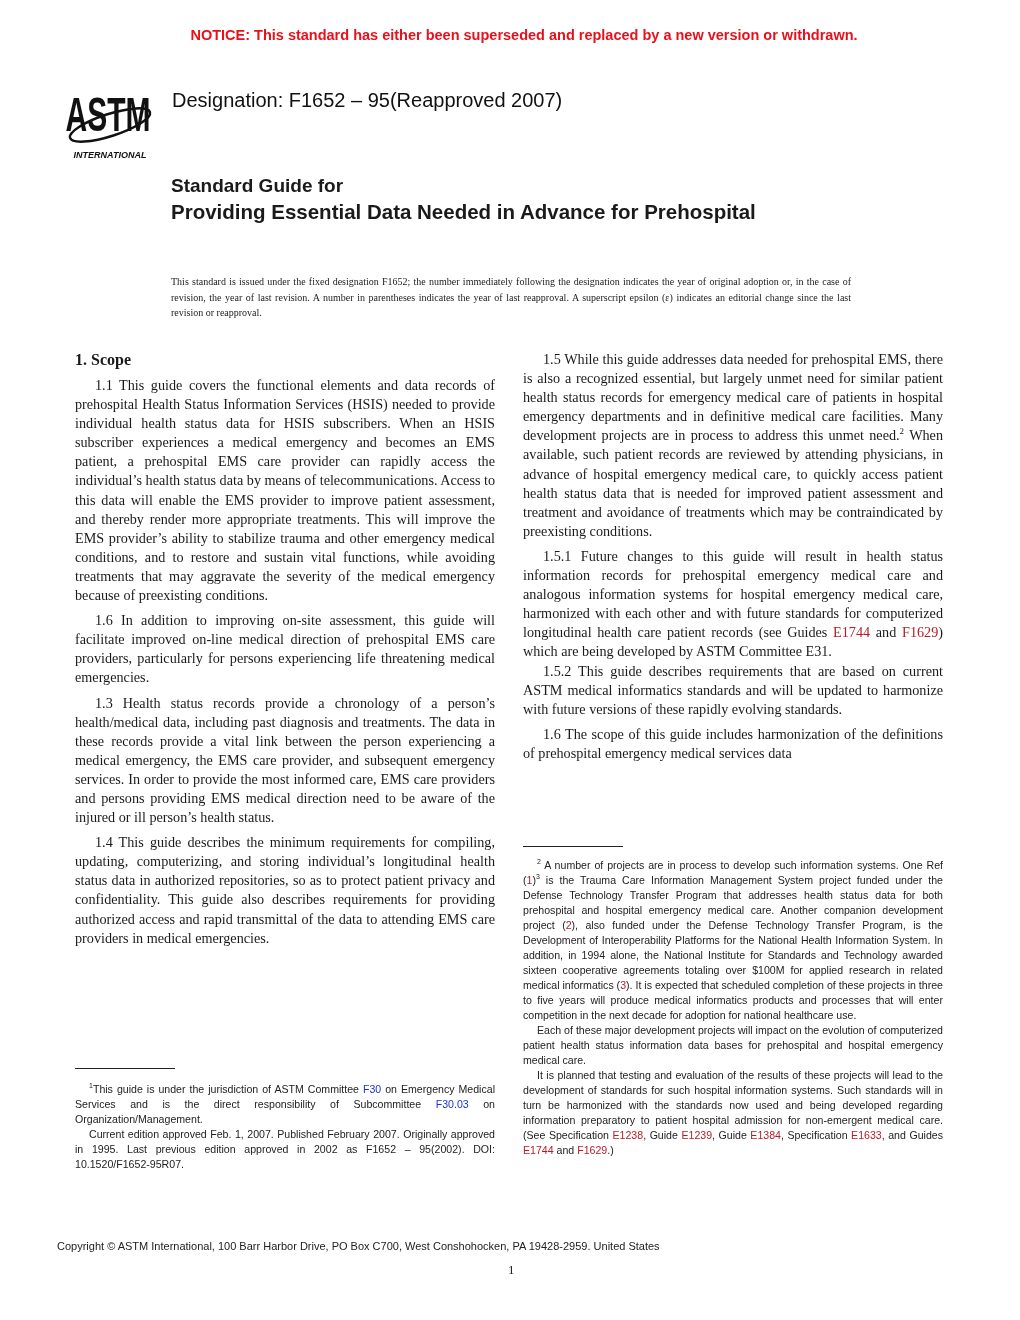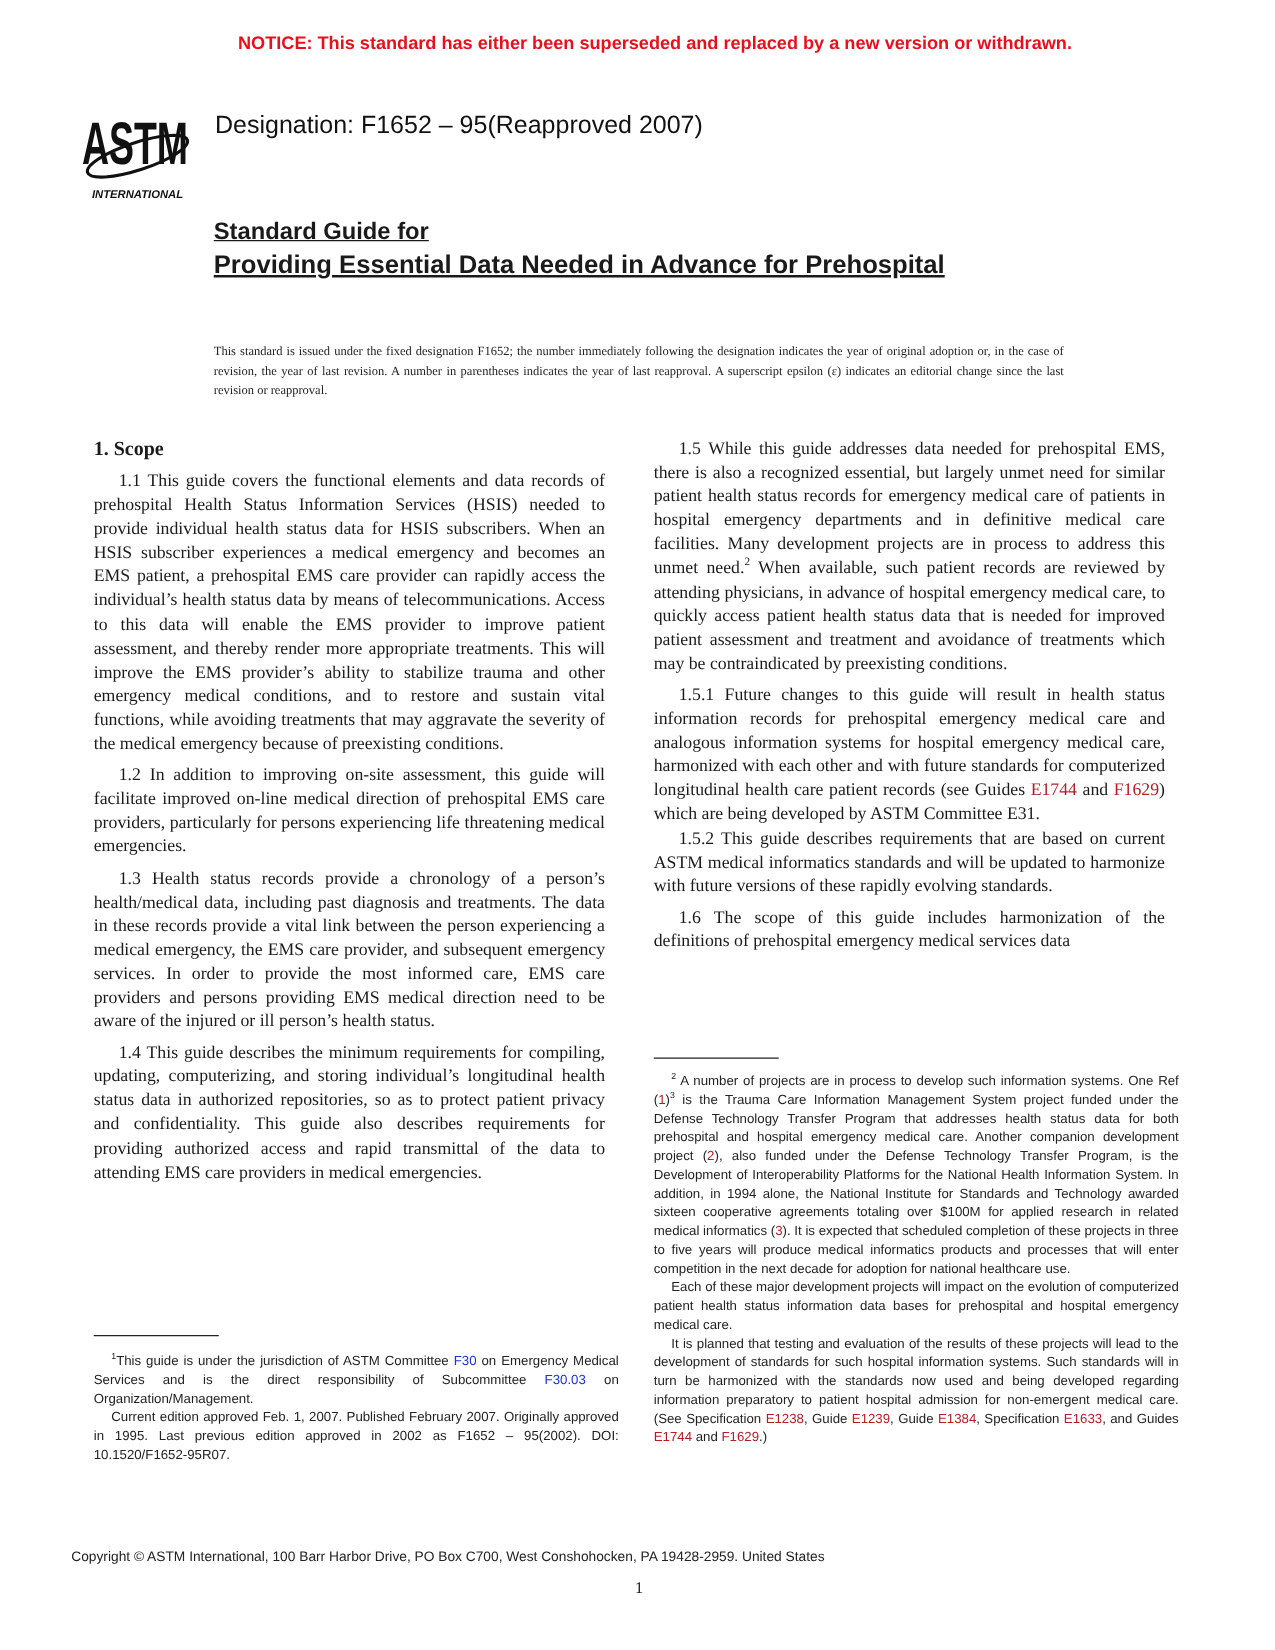--- a/index.html
+++ b/index.html
@@ -11,7 +11,7 @@
   .designation { position: absolute; left: 172px; top: 89px;
     font-family: "Liberation Sans", sans-serif; font-size: 20px; color: #111; }
   .title-block { position: absolute; left: 171px; top: 173px;
-    font-family: "Liberation Sans", sans-serif; font-weight: bold; color: #1a1a1a; text-decoration: underline; }
+    font-family: "Liberation Sans", sans-serif; font-weight: bold; color: #1a1a1a; }
   .title-block .t1 { font-size: 19px; line-height: 26px; }
   .title-block .t2 { font-size: 20.5px; line-height: 26px; }
   .title-block sup { font-size: 12px; vertical-align: top; position: relative; top: -2px; }

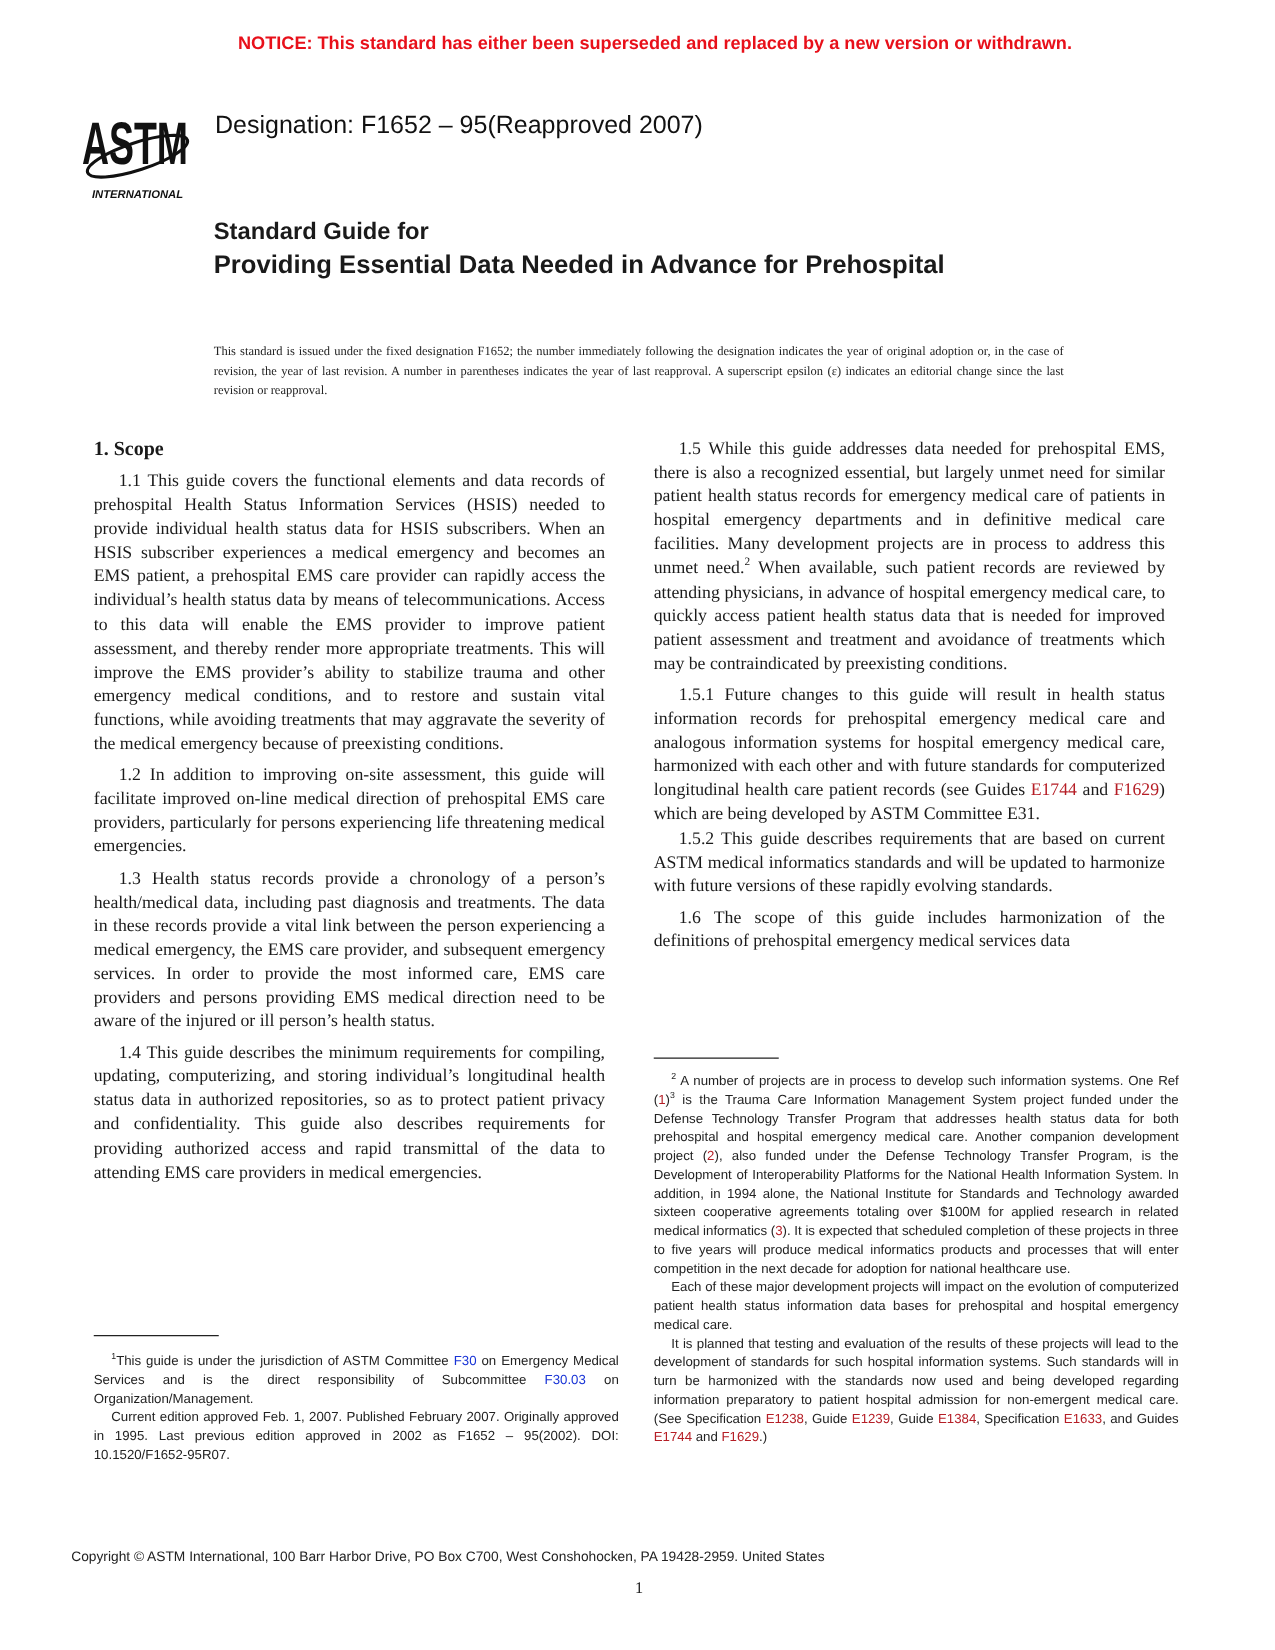--- a/index.html
+++ b/index.html
@@ -22,7 +22,7 @@
     line-height: 19.1px; color: #1a1a1a; text-align: justify; }
   .col.left { left: 75px; top: 350px; width: 420px; }
   .col.right { left: 523px; top: 350px; width: 420px; }
-  .col p { margin: 0 11px 6px 0; text-indent: 20px; }
+  .col p { margin: 0 0 6px 0; text-indent: 20px; }
   .col h2 { margin: 0 0 6px 0; font-size: 16px; font-weight: bold; line-height: 20px; }
   .col sup { font-size: 9px; line-height: 0; }
   .link-red { color: #b51d25; }

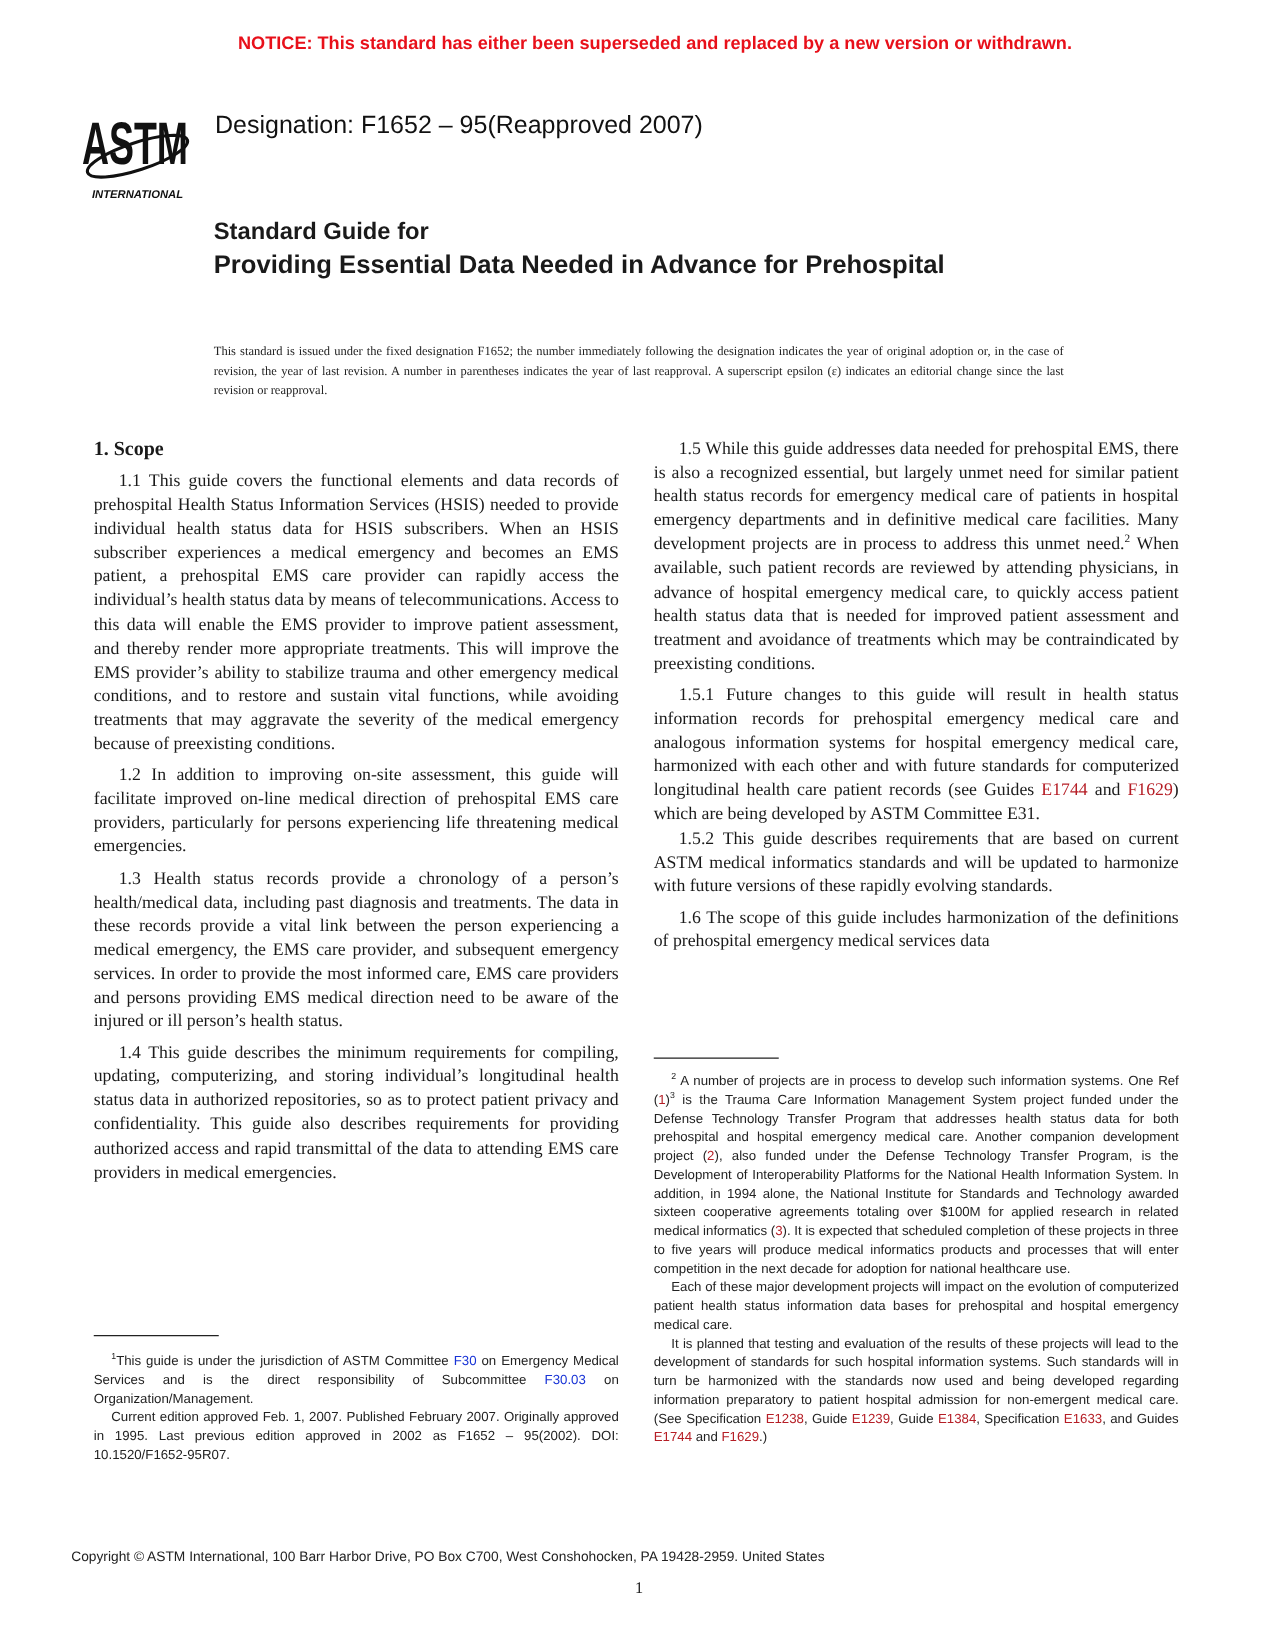--- a/index.html
+++ b/index.html
@@ -66,7 +66,7 @@
 <div class="col left">
   <h2>1.  Scope</h2>
   <p>1.1 This guide covers the functional elements and data records of prehospital Health Status Information Services (HSIS) needed to provide individual health status data for HSIS subscribers. When an HSIS subscriber experiences a medical emergency and becomes an EMS patient, a prehospital EMS care provider can rapidly access the individual’s health status data by means of telecommunications. Access to this data will enable the EMS provider to improve patient assessment, and thereby render more appropriate treatments. This will improve the EMS provider’s ability to stabilize trauma and other emergency medical conditions, and to restore and sustain vital functions, while avoiding treatments that may aggravate the severity of the medical emergency because of preexisting conditions.</p>
-  <p>1.2  In addition to improving on-site assessment, this guide will facilitate improved on-line medical direction of prehospital EMS care providers, particularly for persons experiencing life threatening medical emergencies.</p>
+  <p>1.6  In addition to improving on-site assessment, this guide will facilitate improved on-line medical direction of prehospital EMS care providers, particularly for persons experiencing life threatening medical emergencies.</p>
   <p>1.3  Health status records provide a chronology of a person’s health/medical data, including past diagnosis and treatments. The data in these records provide a vital link between the person experiencing a medical emergency, the EMS care provider, and subsequent emergency services. In order to provide the most informed care, EMS care providers and persons providing EMS medical direction need to be aware of the injured or ill person’s health status.</p>
   <p>1.4 This guide describes the minimum requirements for compiling, updating, computerizing, and storing individual’s longitudinal health status data in authorized repositories, so as to protect patient privacy and confidentiality. This guide also describes requirements for providing authorized access and rapid transmittal of the data to attending EMS care providers in medical emergencies.</p>
 </div>

